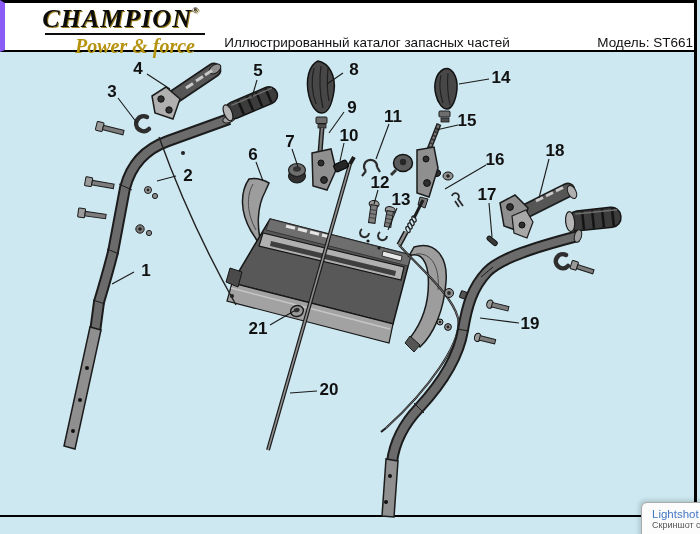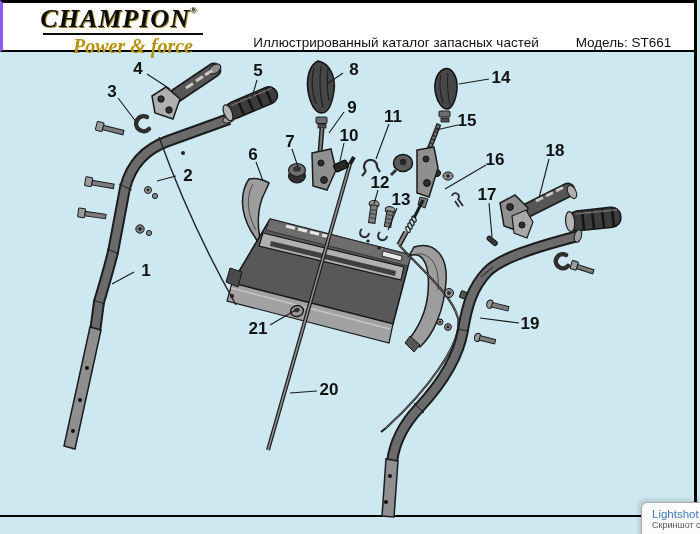--- a/index.html
+++ b/index.html
@@ -6,7 +6,7 @@
   .page{position:relative;width:700px;height:534px;background:#cde8f1;overflow:hidden;
         font-family:"Liberation Sans",sans-serif;}
   .header{position:absolute;left:0;top:0;width:692px;height:47px;background:#ffffff;
-          border-top:3px solid #000;border-left:3px solid #8b5cf6;border-bottom:2px solid #000;}
+          border-top:3px solid #000;border-left:5px solid #8b5cf6;border-bottom:2px solid #000;}
   .right-border{position:absolute;left:694px;top:0;width:3px;height:517px;background:#000;}
   .bottom-border{position:absolute;left:0;top:515px;width:697px;height:2px;background:#000;}
   .logo{position:absolute;left:26px;top:3px;width:180px;text-align:center;line-height:1;}

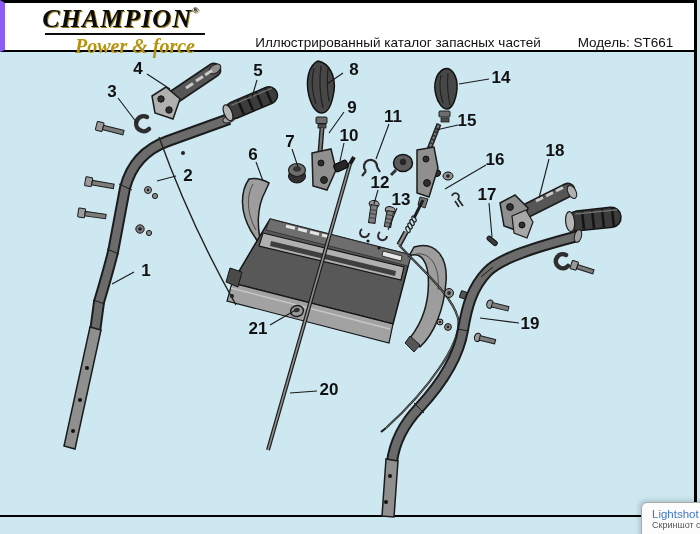--- a/index.html
+++ b/index.html
@@ -16,7 +16,7 @@
   .brand-rule{height:2px;background:#0c0c0c;margin:1px 6px 0 14px;}
   .tagline{font-family:"Liberation Serif",serif;font-style:italic;font-weight:bold;
            font-size:20px;color:#b5930f;text-align:right;padding-right:16px;margin-top:1px;}
-  .title{position:absolute;left:223px;top:32px;width:340px;text-align:center;
+  .title{position:absolute;left:192px;top:32px;width:340px;text-align:center;
          font-size:13.5px;color:#111;}
   .model{position:absolute;left:553px;top:32px;width:135px;text-align:center;
          font-size:13.5px;color:#111;}

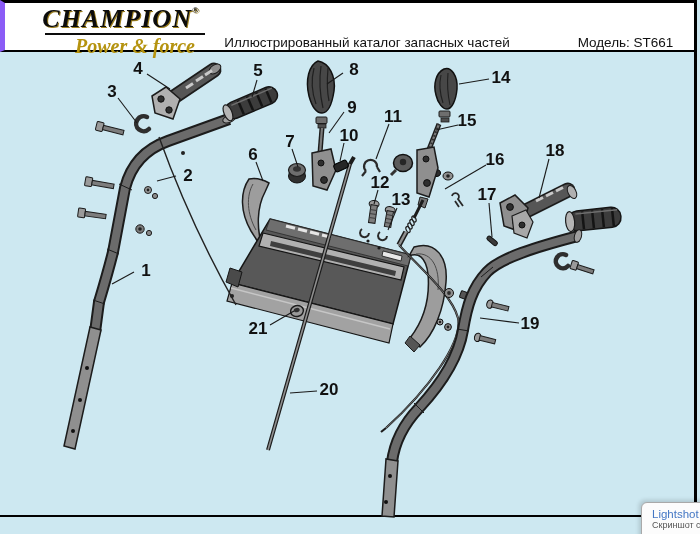--- a/index.html
+++ b/index.html
@@ -18,7 +18,7 @@
            font-size:20px;color:#b5930f;text-align:right;padding-right:16px;margin-top:1px;}
   .title{position:absolute;left:192px;top:32px;width:340px;text-align:center;
          font-size:13.5px;color:#111;}
-  .model{position:absolute;left:553px;top:32px;width:135px;text-align:center;
+  .model{position:absolute;left:553px;top:32px;width:135px;text-align:right;
          font-size:13.5px;color:#111;}
   .diagram{position:absolute;left:0;top:0;}
   .lbl{font-family:"Liberation Sans",sans-serif;font-size:17px;font-weight:bold;

